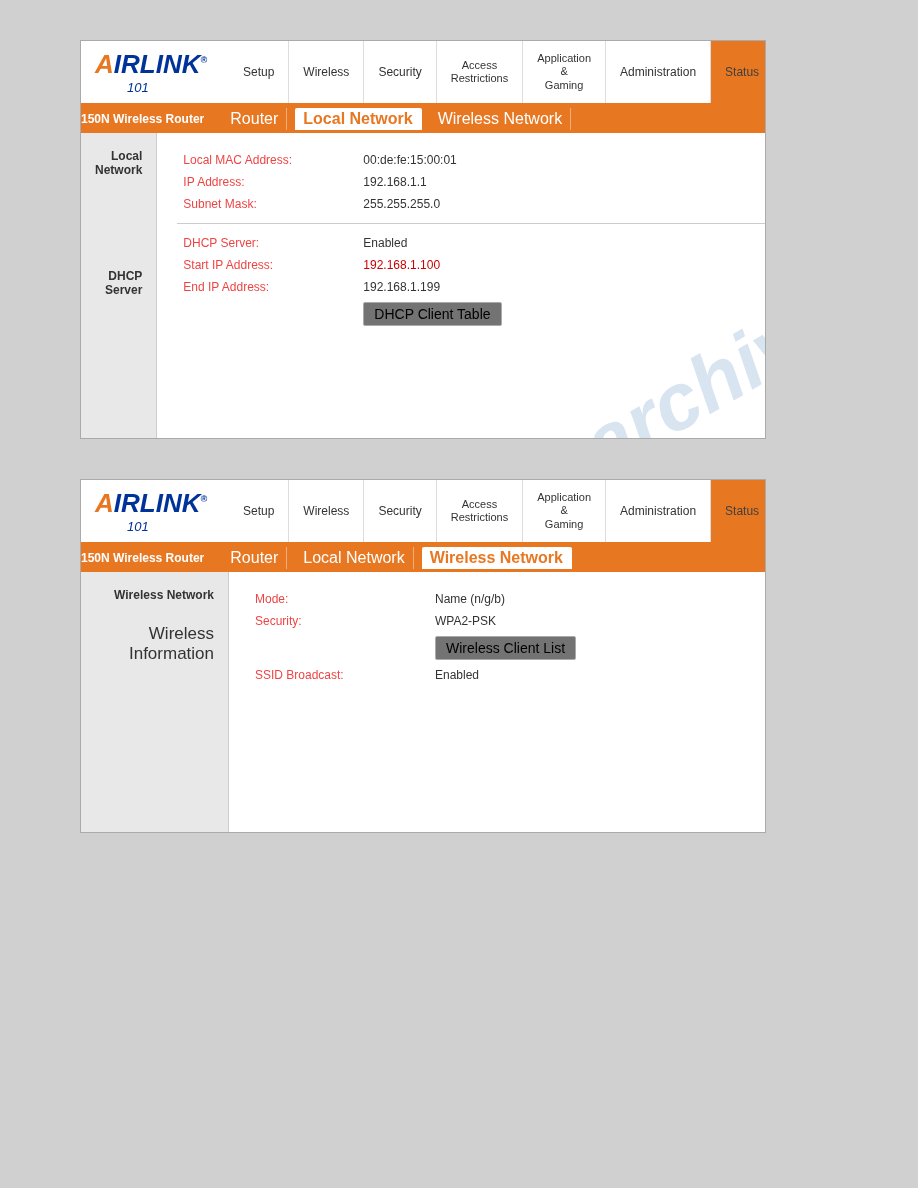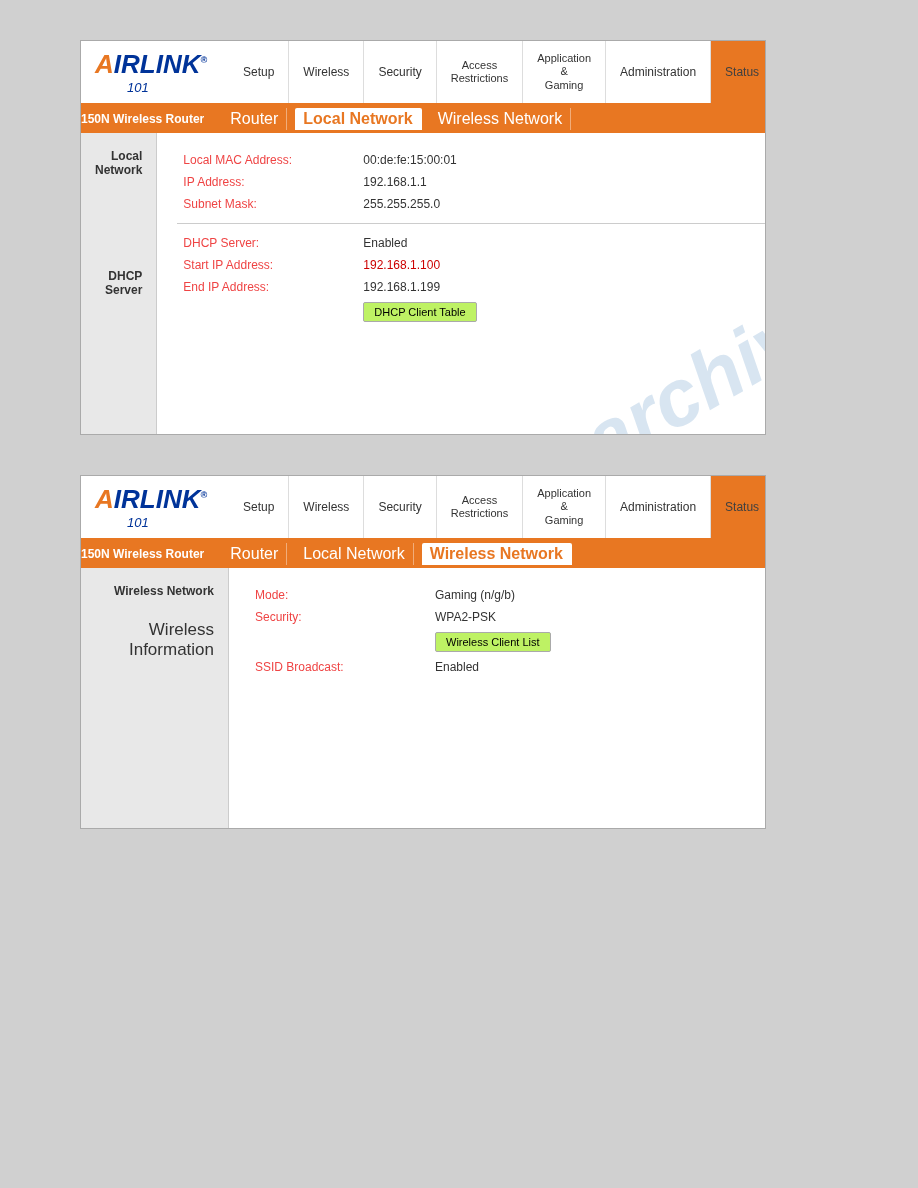--- a/index.html
+++ b/index.html
@@ -156,10 +156,10 @@
     }
 
     .btn {
-      background: #bef264;
+      background: #737373;
       border: 1px solid #aaa;
       padding: 3px 10px;
-      font-size: 11px;
+      font-size: 14px;
       cursor: pointer;
       border-radius: 2px;
     }

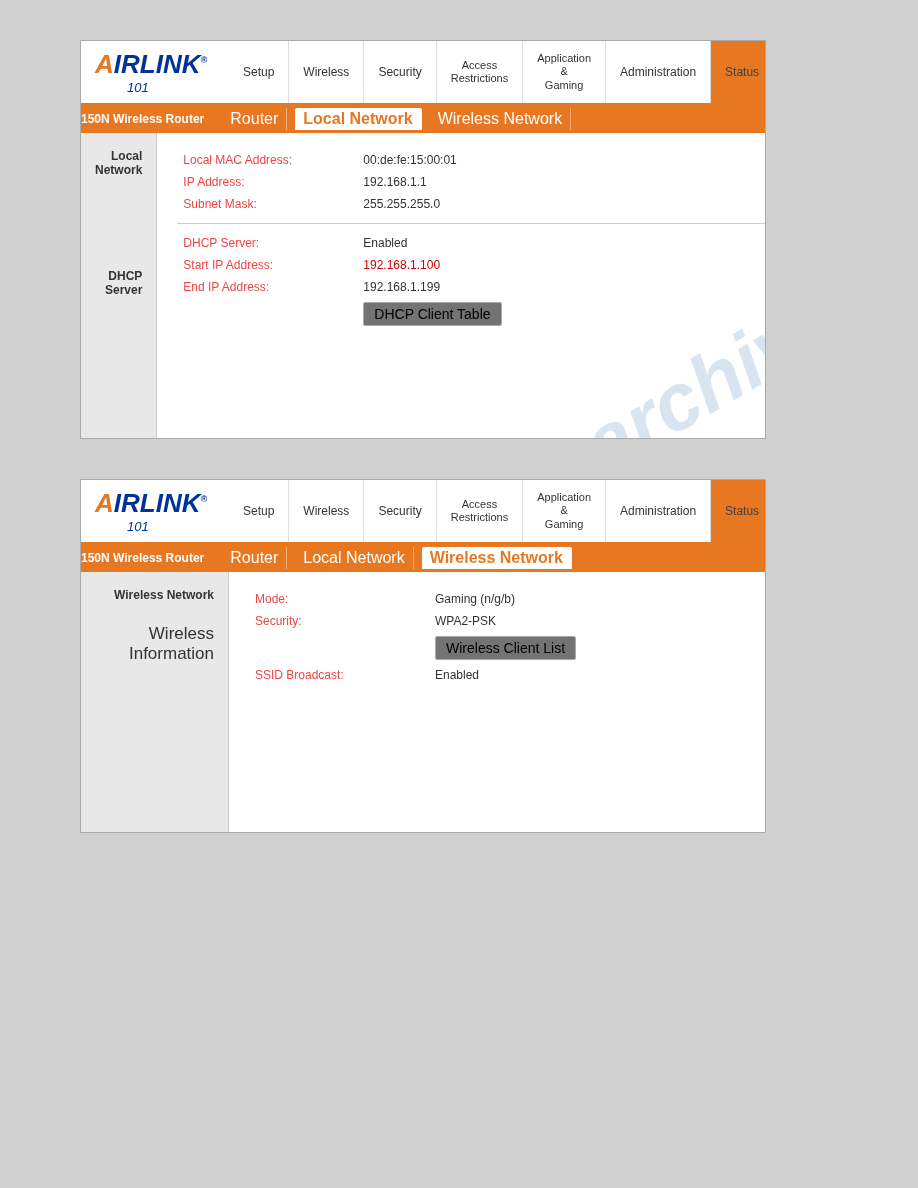--- a/index.html
+++ b/index.html
@@ -312,7 +312,7 @@
           <tbody>
           <tr>
             <td class="label-col">Mode:</td>
-            <td class="value-col">Gaming (n/g/b)</td>
+            <td class="value-col">Name (n/g/b)</td>
           </tr>
           <tr>
             <td class="label-col">Security:</td>

